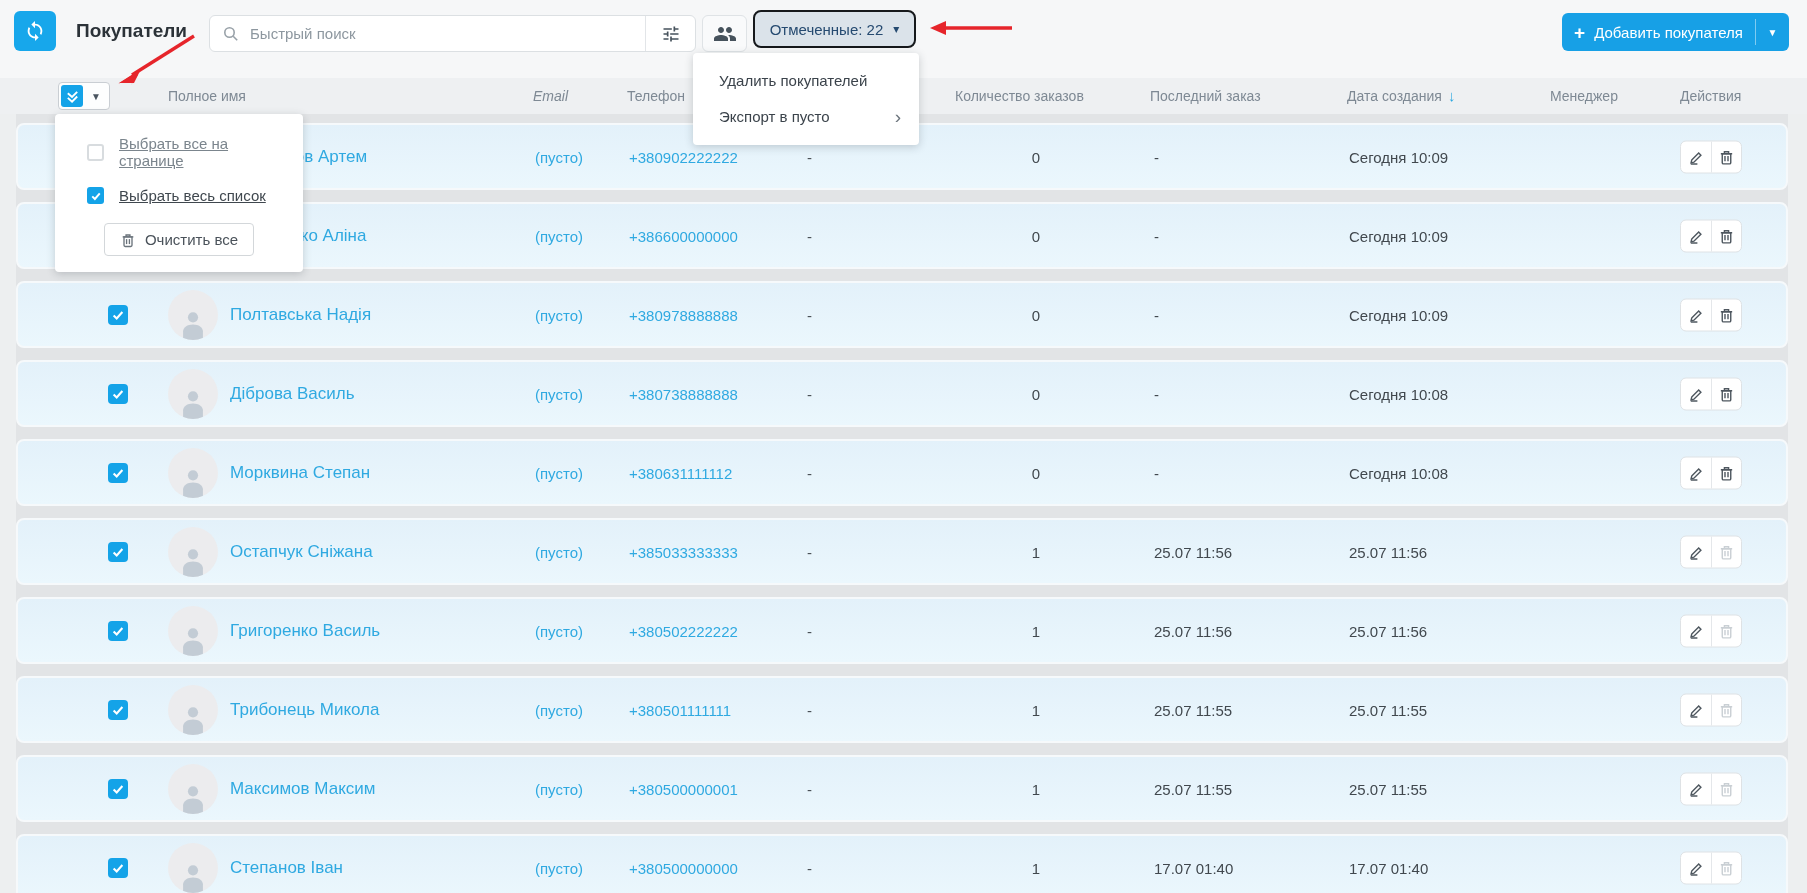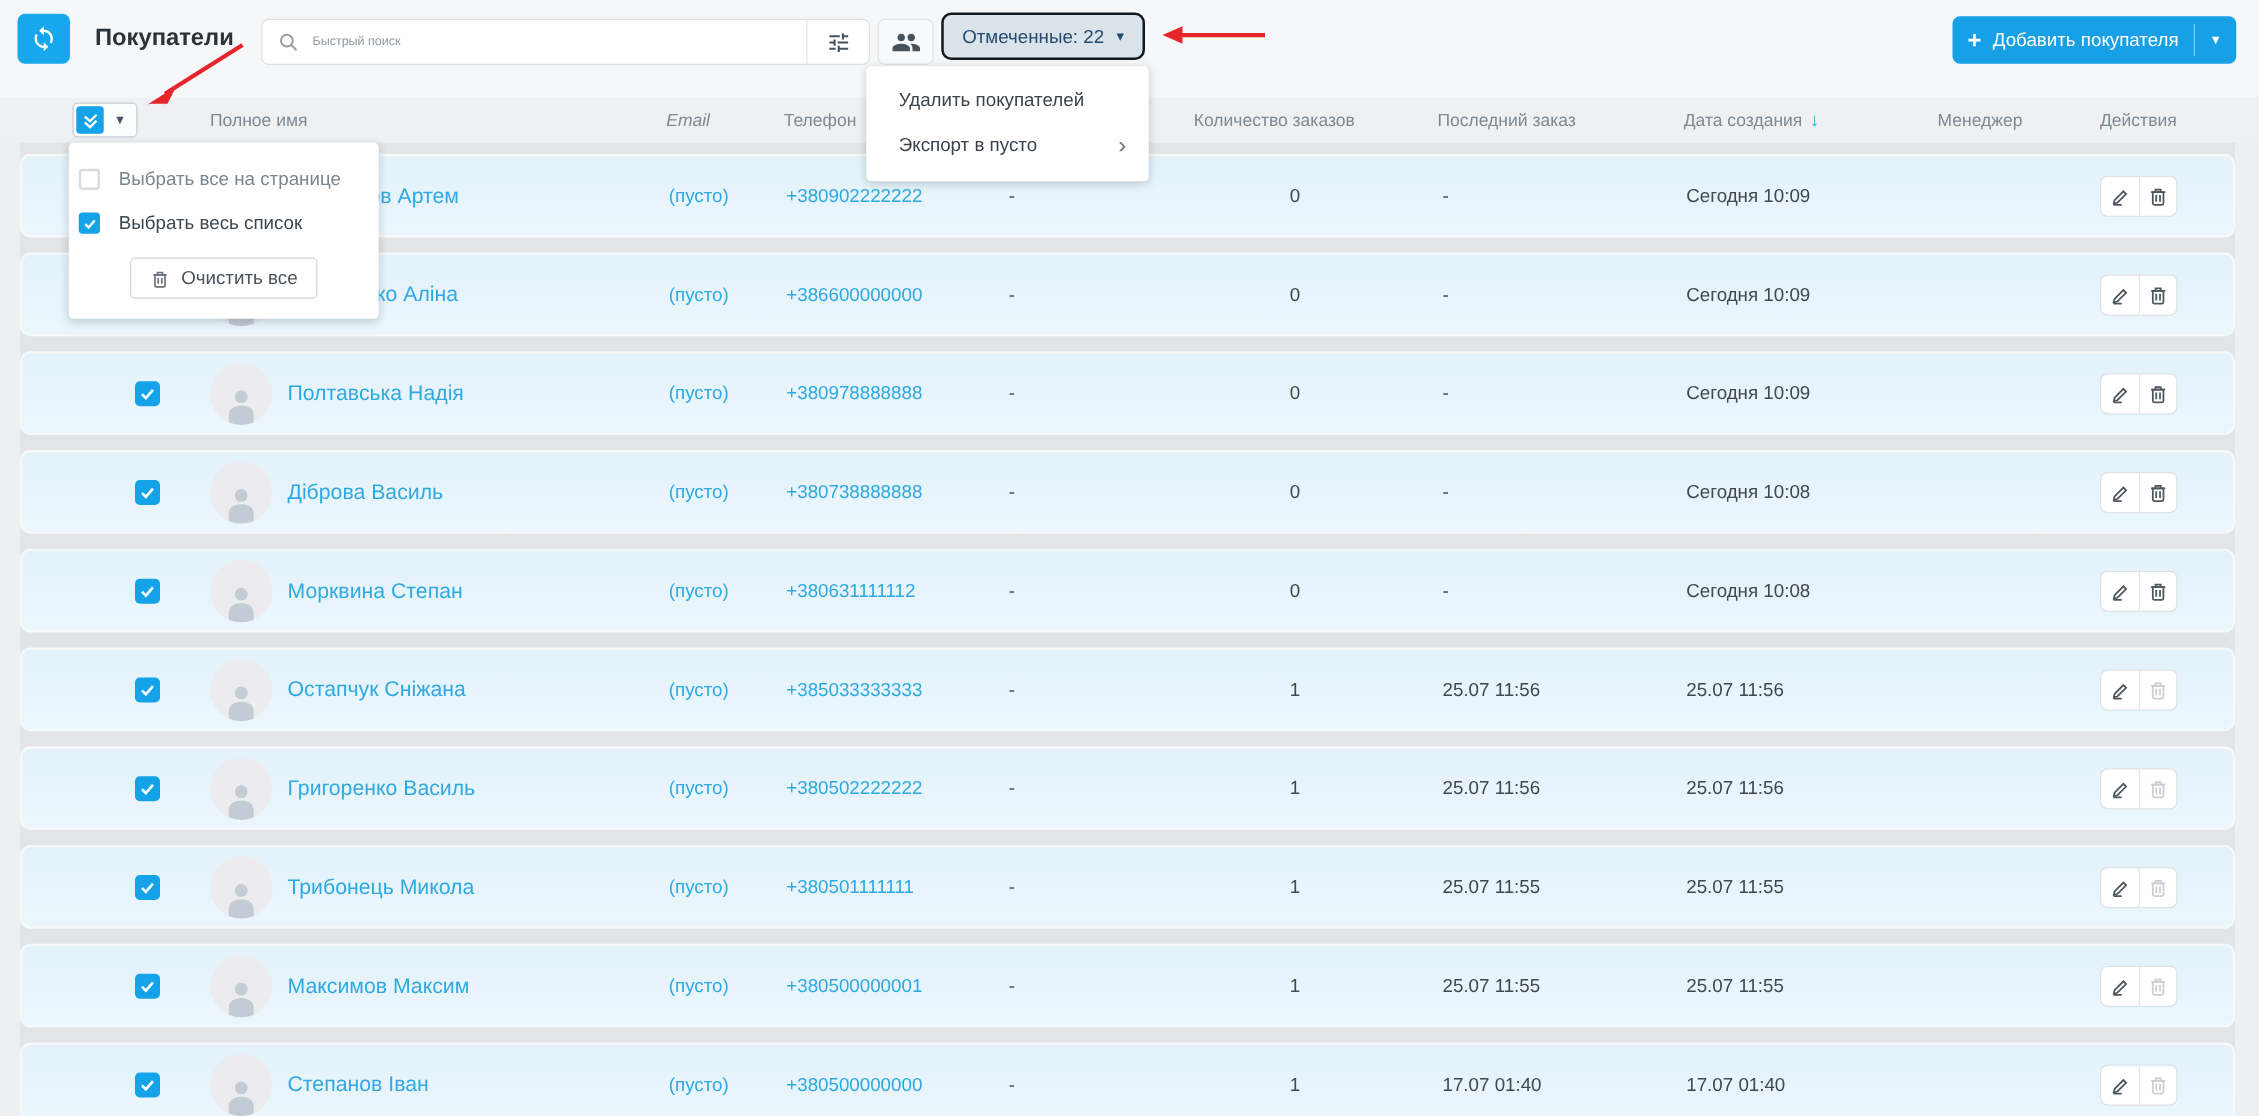--- a/index.html
+++ b/index.html
@@ -14,7 +14,7 @@
   .search-box{position:absolute;left:209px;top:15px;width:487px;height:37px;background:#fff;
     border:1px solid #dce0e3;border-radius:6px;display:flex;align-items:center;}
   .search-box .mag{margin:0 9px 0 13px;display:flex;}
-  .search-box input{flex:1;border:none;outline:none;font-size:10px;color:#3c444b;background:transparent;}
+  .search-box input{flex:1;border:none;outline:none;font-size:15px;color:#3c444b;background:transparent;}
   .search-box input::placeholder{color:#8d979f;}
   .search-filter-seg{width:50px;align-self:stretch;border-left:1px solid #e2e5e8;display:flex;align-items:center;justify-content:center;cursor:pointer;}
   .people-btn{position:absolute;left:702px;top:15px;width:45px;height:37px;background:#f9fafb;border:1px solid #dfe3e6;

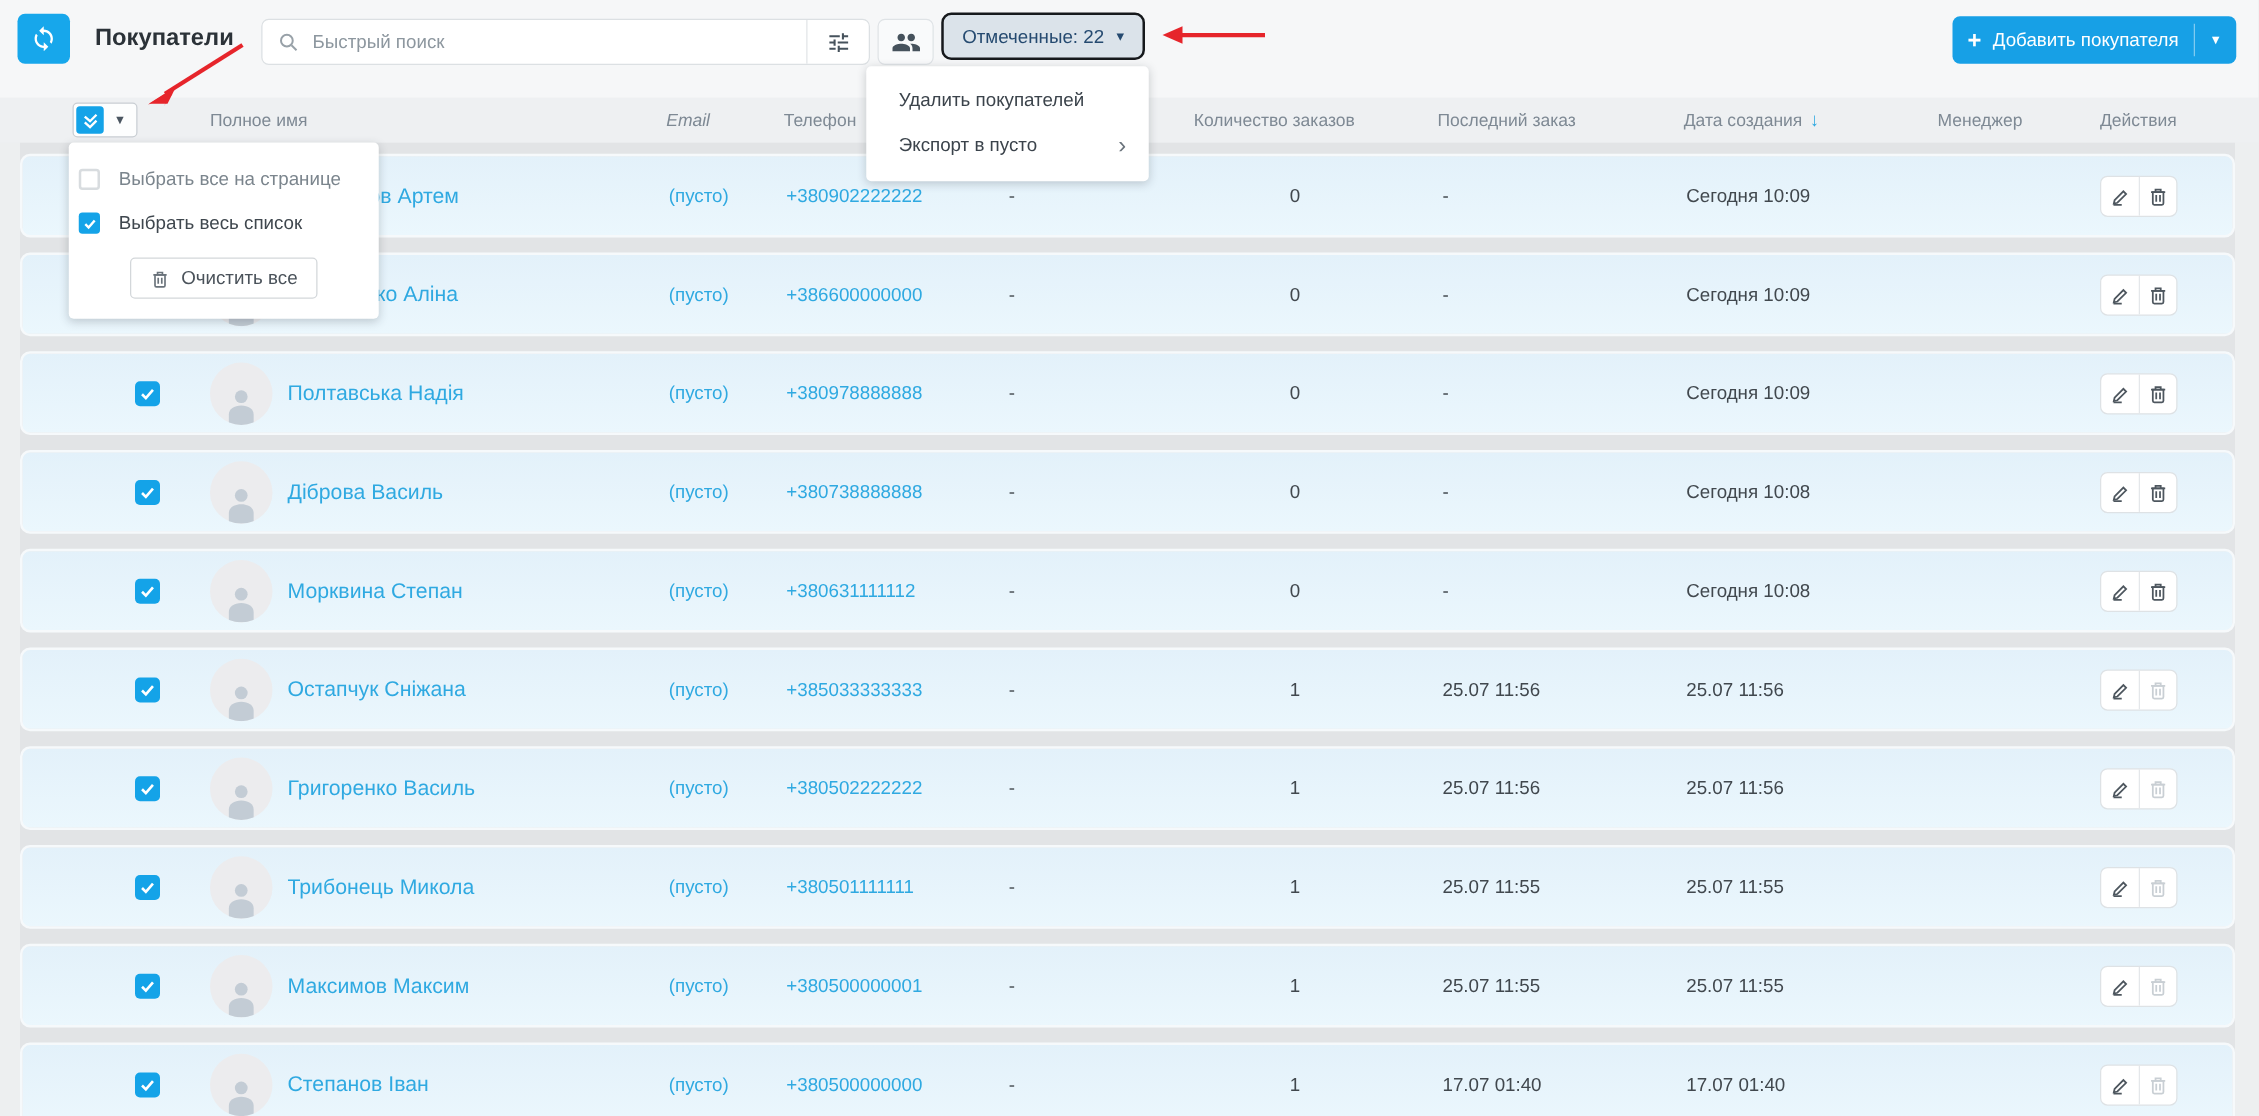--- a/index.html
+++ b/index.html
@@ -62,7 +62,7 @@
   
   .select-menu{position:absolute;left:55px;top:114px;width:248px;background:#fff;border-radius:4px;
     box-shadow:0 2px 8px rgba(40,50,60,.22);padding:12px 0 16px;z-index:30;}
-  .sm-item{display:flex;align-items:center;gap:15px;padding:9px 8px;font-size:15px;cursor:pointer;}
+  .sm-item{display:flex;align-items:center;gap:15px;padding:9px 32px;font-size:15px;cursor:pointer;text-decoration:underline;}
   .sm-item .ubox{width:17px;height:17px;border:2px solid #d8dcdf;border-radius:3px;background:#fff;flex:none;}
   .sm-item .cbox{width:17px;height:17px;background:#14a3e8;border-radius:3px;display:flex;align-items:center;justify-content:center;flex:none;}
   .sm-item.muted{color:#7b858d;}

